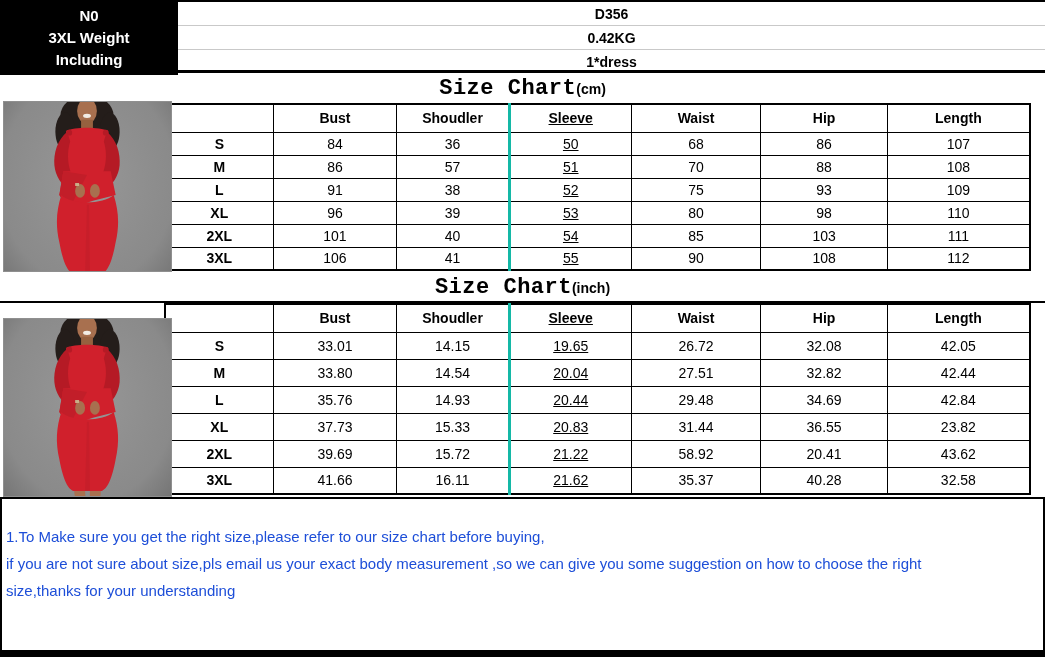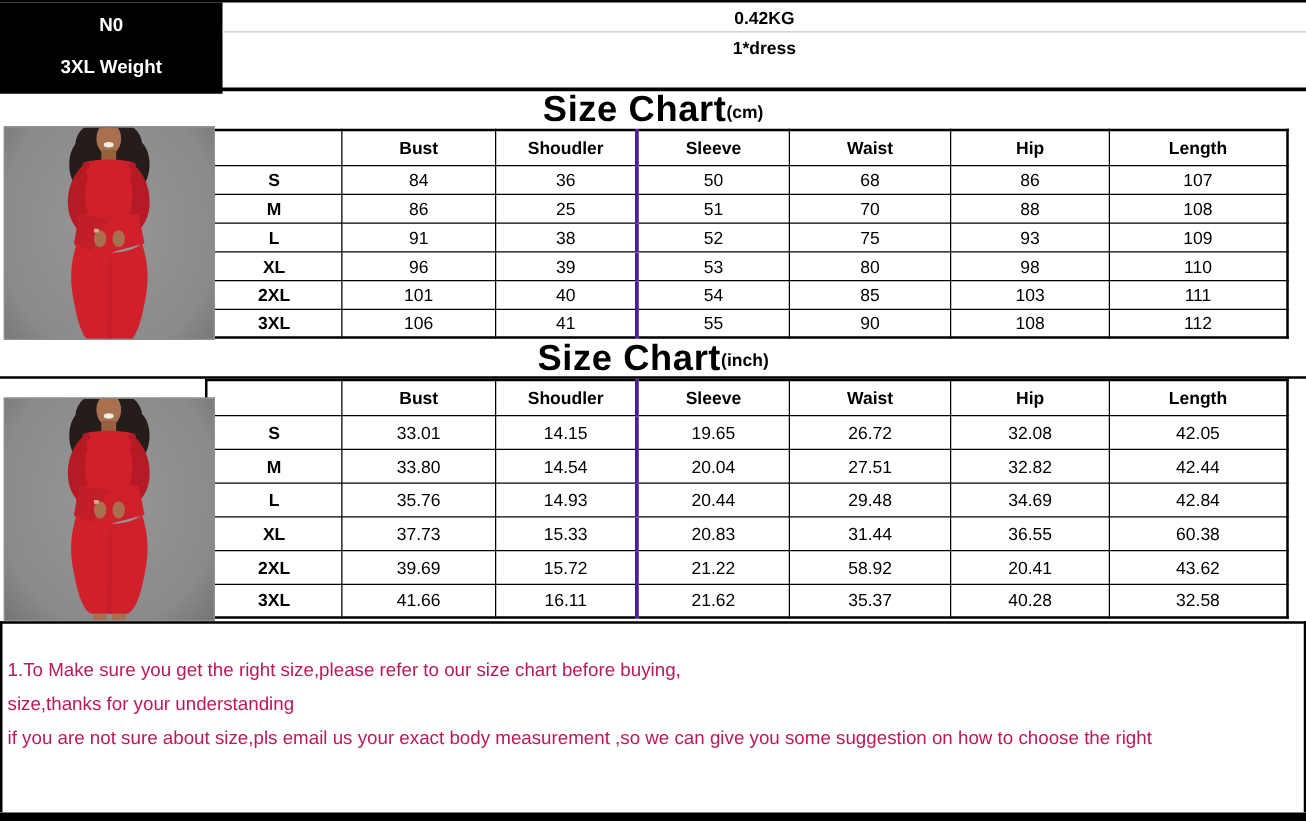--- a/index.html
+++ b/index.html
@@ -136,6 +136,7 @@
       <div class="hdr-label">3XL Weight</div>
     </div>
     <div class="top-header-right">
+      <div class="hdr-value-row">D356</div>
       <div class="hdr-value-row">0.42KG</div>
       <div class="hdr-value-row">1*dress</div>
     </div>

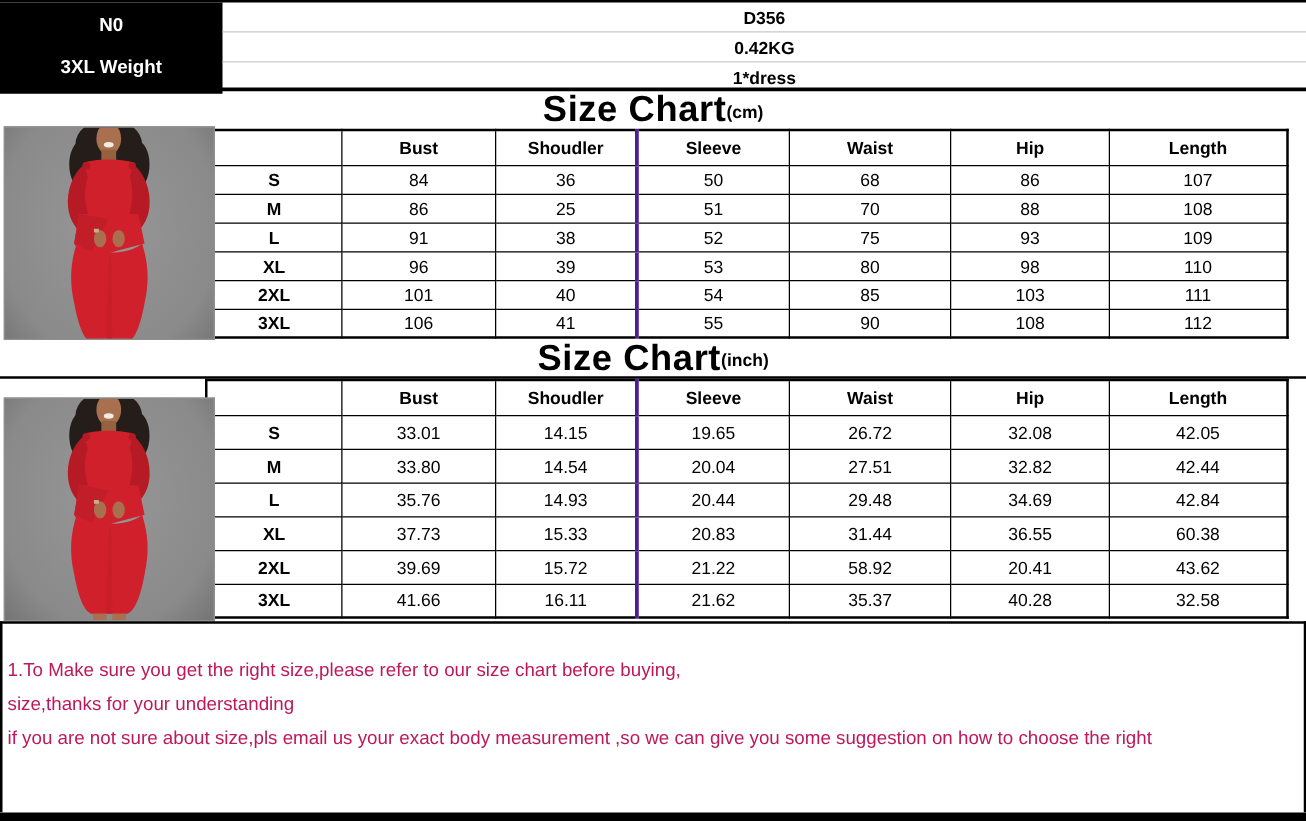--- a/index.html
+++ b/index.html
@@ -134,6 +134,7 @@
     <div class="top-header-left">
       <div class="hdr-label">N0</div>
       <div class="hdr-label">3XL Weight</div>
+      <div class="hdr-label">Including</div>
     </div>
     <div class="top-header-right">
       <div class="hdr-value-row">D356</div>

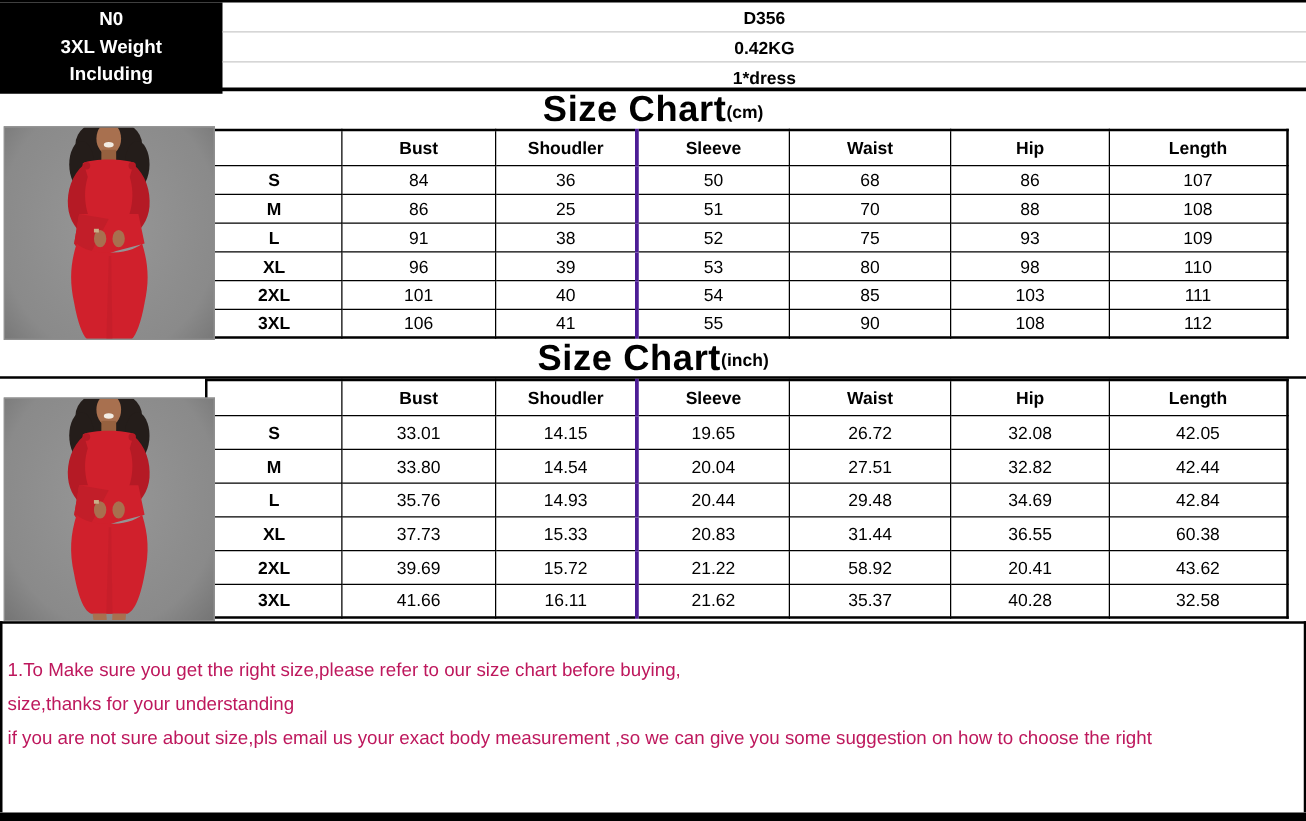--- a/index.html
+++ b/index.html
@@ -39,7 +39,7 @@
     position: absolute; left: 0; width: 1045px; height: 29px;
     display: flex; align-items: center; justify-content: center;
   }
-  .chart-title .title-big { font-size: 29px; font-weight: bold; letter-spacing: 0.5px; }
+  .chart-title .title-big { font-size: 22px; font-weight: bold; letter-spacing: 0.5px; font-family: Liberation Mono, monospace; }
   .chart-title .title-small { font-size: 14px; font-weight: bold; }
   #title-cm { top: 74px; }
   #title-inch { top: 274px; border-bottom: 2px solid #000; }

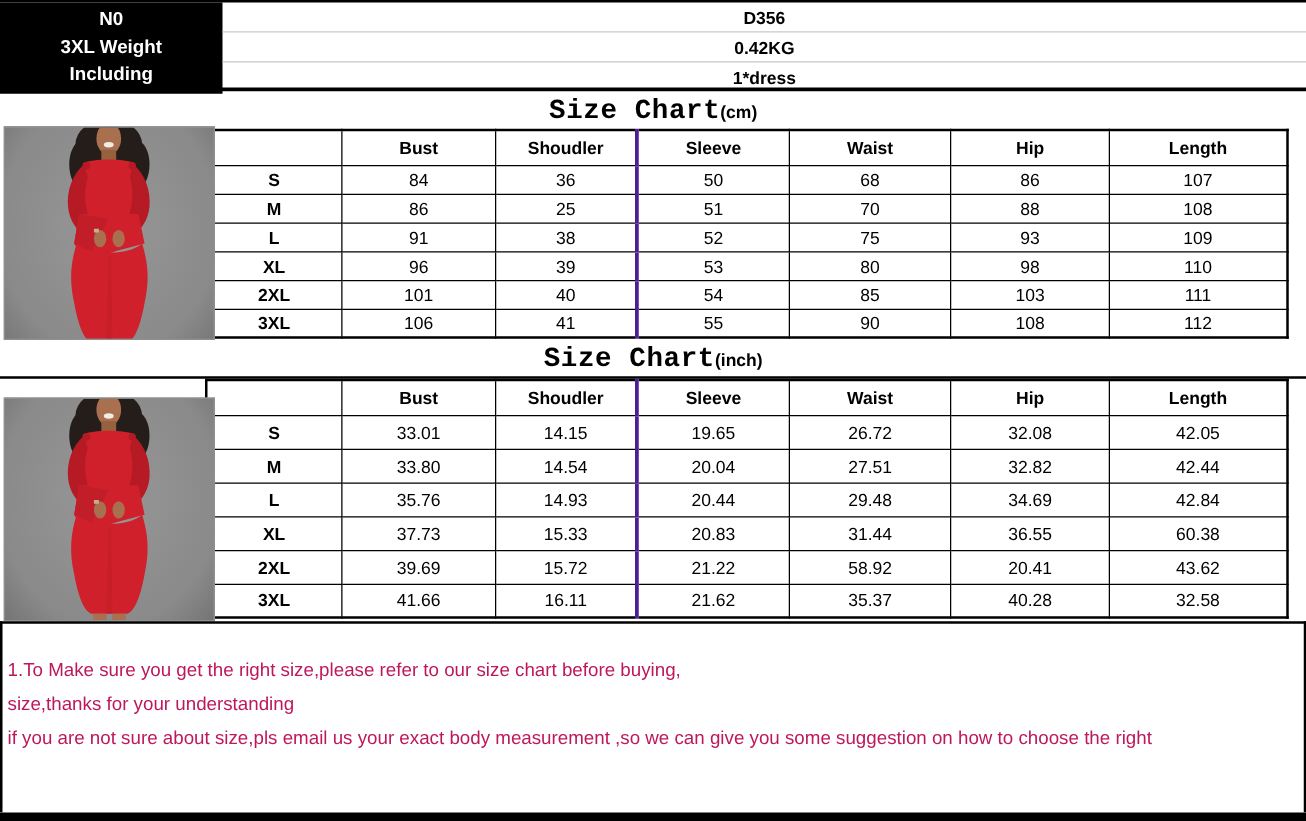--- a/index.html
+++ b/index.html
@@ -58,7 +58,7 @@
   .size-table th { font-weight: bold; }
   .size-table td.size-col { font-weight: bold; }
   .size-table { border: 2px solid #000; }
-  .size-table .seam { border-left: 3px solid #4c1d95; }
+  .size-table .seam { border-left: 3px solid #14b8a6; text-decoration: underline; }
   #table-cm tr { height: 23px; }
   #table-cm tr.head-row { height: 28px; }
   #table-inch tr { height: 27px; }

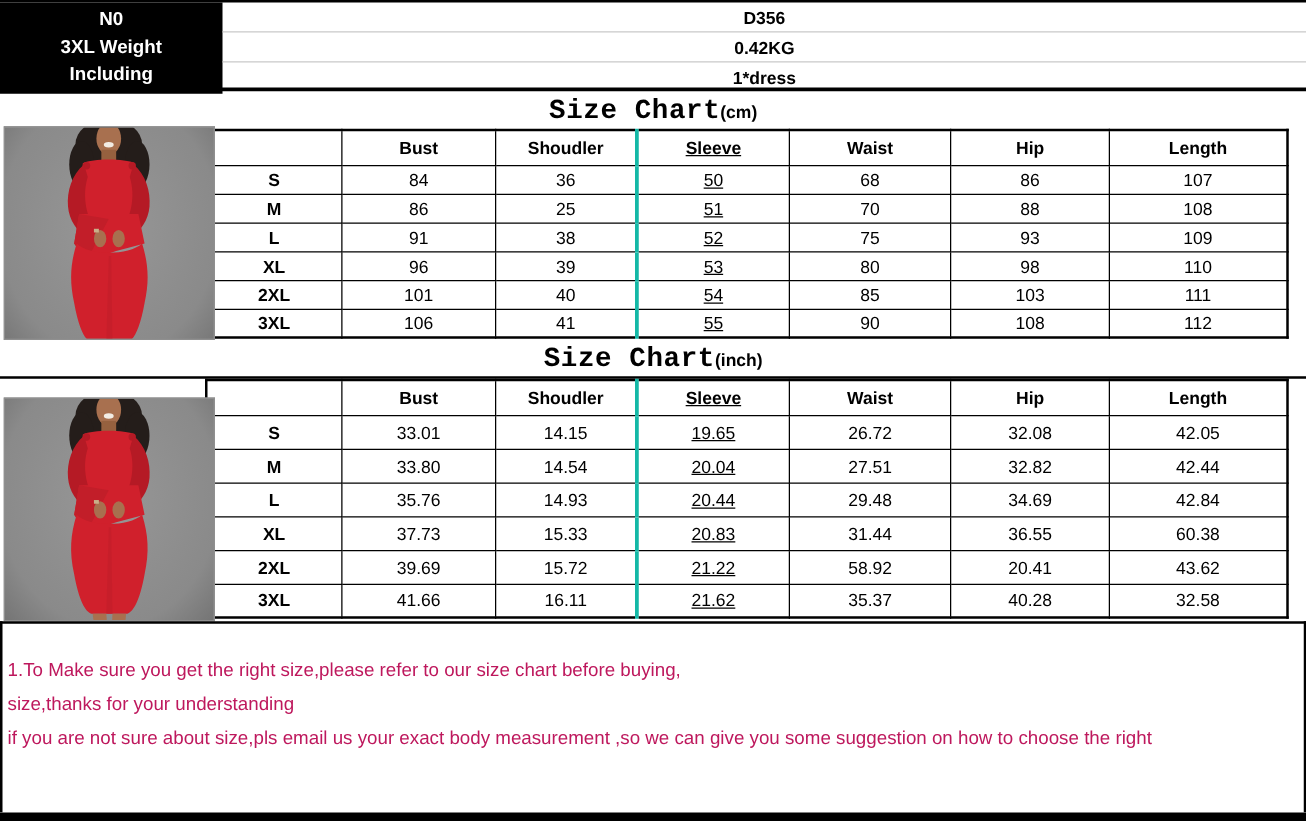--- a/index.html
+++ b/index.html
@@ -180,7 +180,7 @@
       <tr>
         <td class="size-col">M</td>
         <td>86</td>
-        <td>25</td>
+        <td>57</td>
         <td class="seam">51</td>
         <td>70</td>
         <td>88</td>

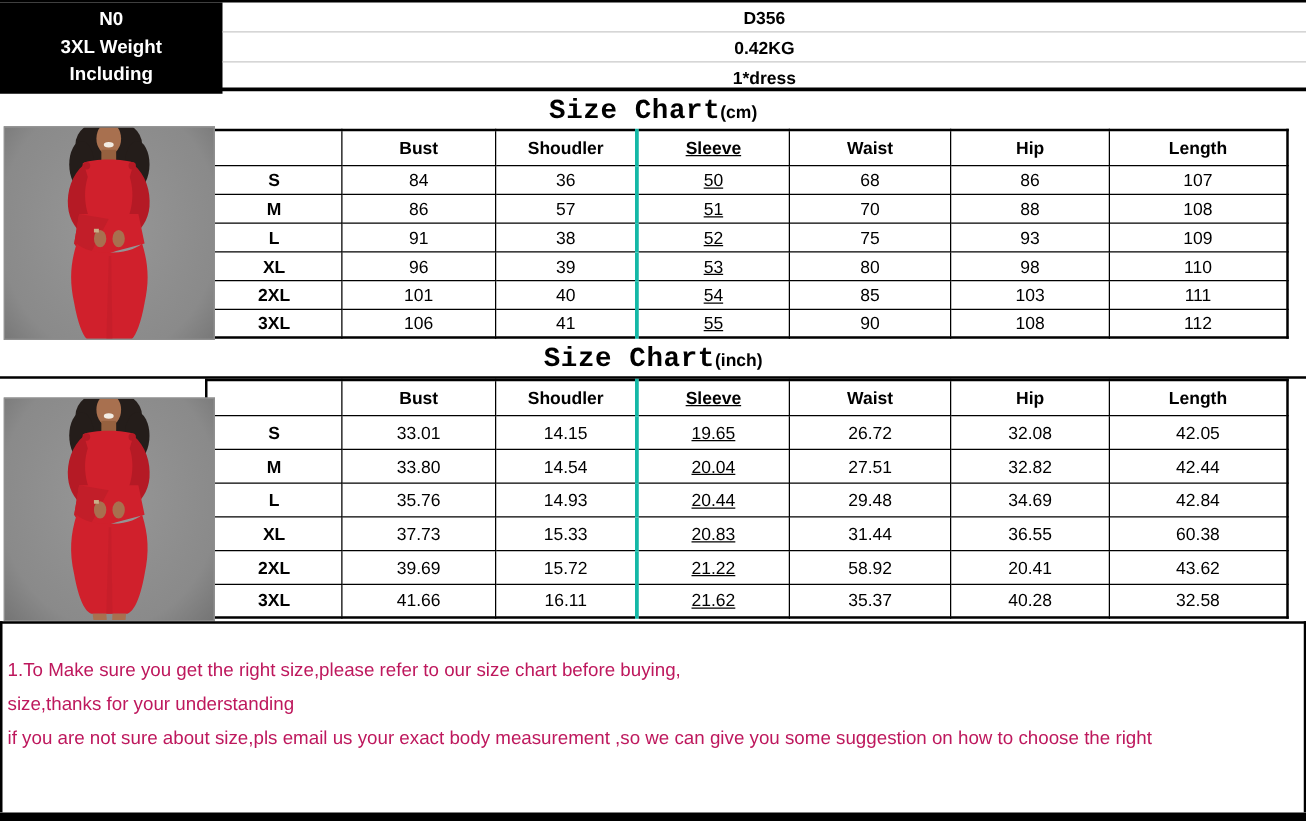--- a/index.html
+++ b/index.html
@@ -284,7 +284,7 @@
         <td class="seam">20.83</td>
         <td>31.44</td>
         <td>36.55</td>
-        <td>60.38</td>
+        <td>23.82</td>
       </tr>
       <tr>
         <td class="size-col">2XL</td>

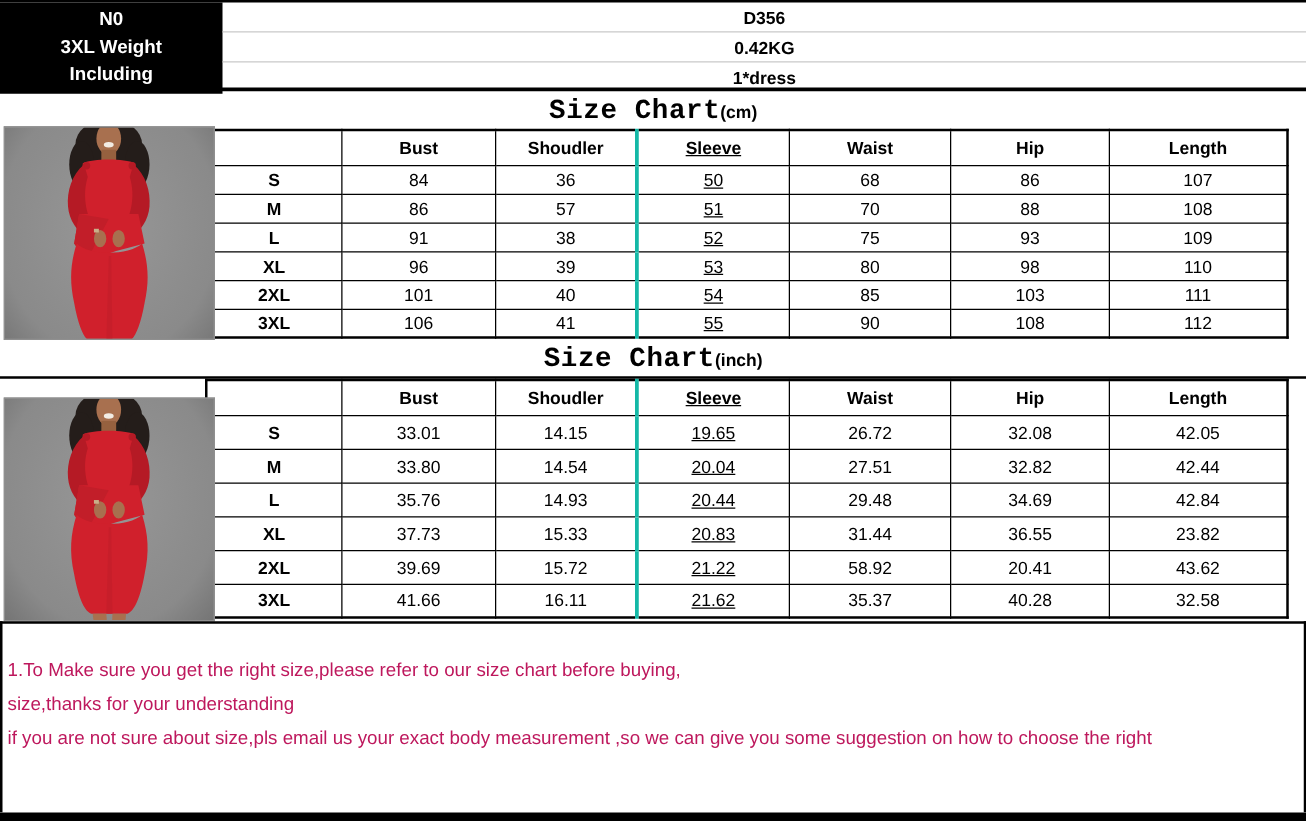--- a/index.html
+++ b/index.html
@@ -79,7 +79,7 @@
     padding: 24px 8px 0 4px;
   }
   .footer-notes .note-line {
-    font-size: 15px; line-height: 27px; color: #be185d; white-space: nowrap;
+    font-size: 15px; line-height: 27px; color: #1d4ed8; white-space: nowrap;
   }
 </style>
 </head>

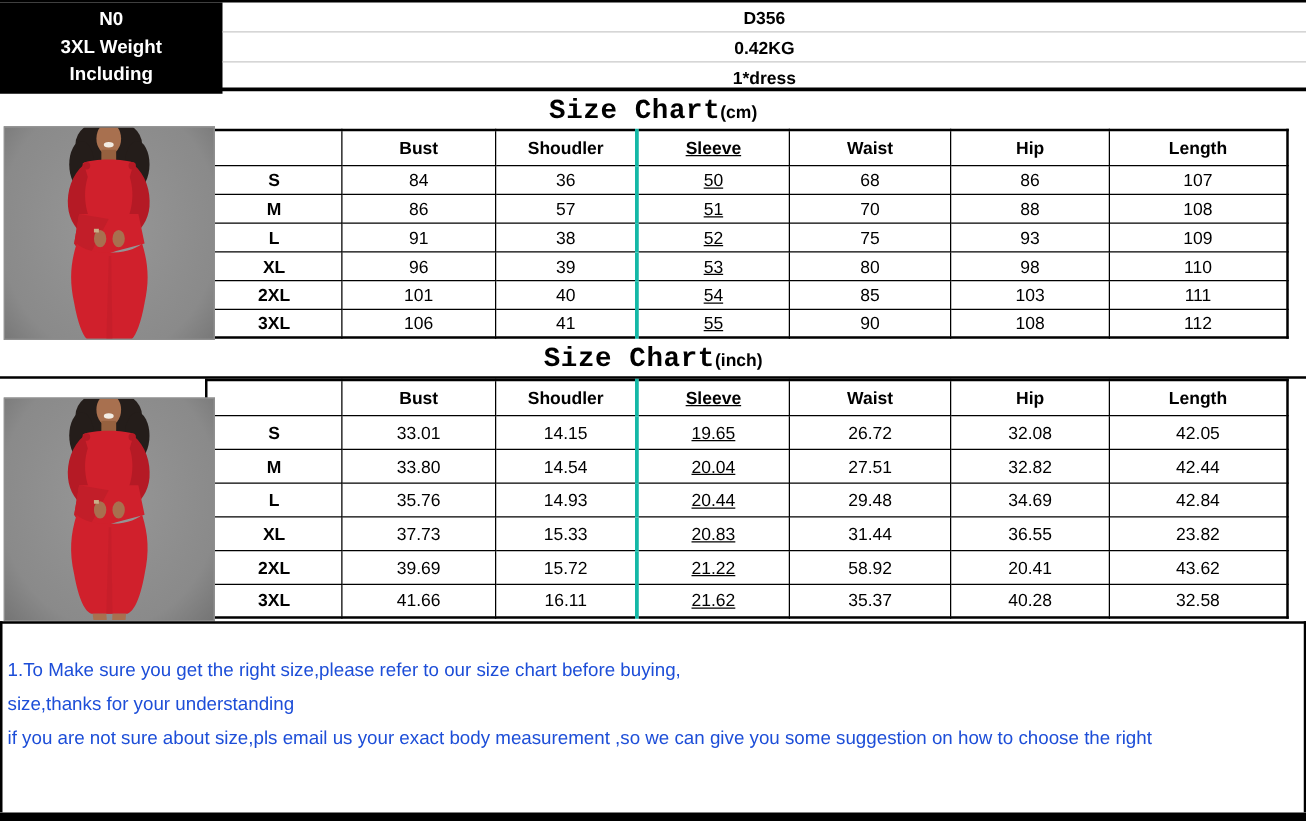--- a/index.html
+++ b/index.html
@@ -320,8 +320,8 @@
 
   <div class="footer-notes">
     <div class="note-line">1.To Make sure you get the right size,please refer to our size chart before buying,</div>
+    <div class="note-line">if you are not sure about size,pls email us your exact body measurement ,so we can give you some suggestion on how to choose the right</div>
     <div class="note-line">size,thanks for your understanding</div>
-    <div class="note-line">if you are not sure about size,pls email us your exact body measurement ,so we can give you some suggestion on how to choose the right</div>
   </div>
 
 </div>

